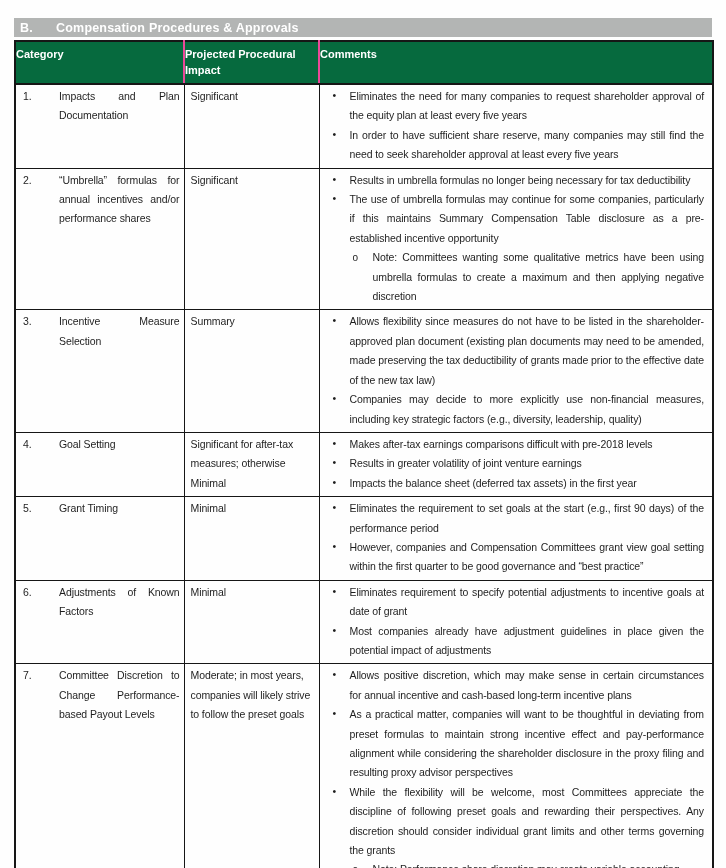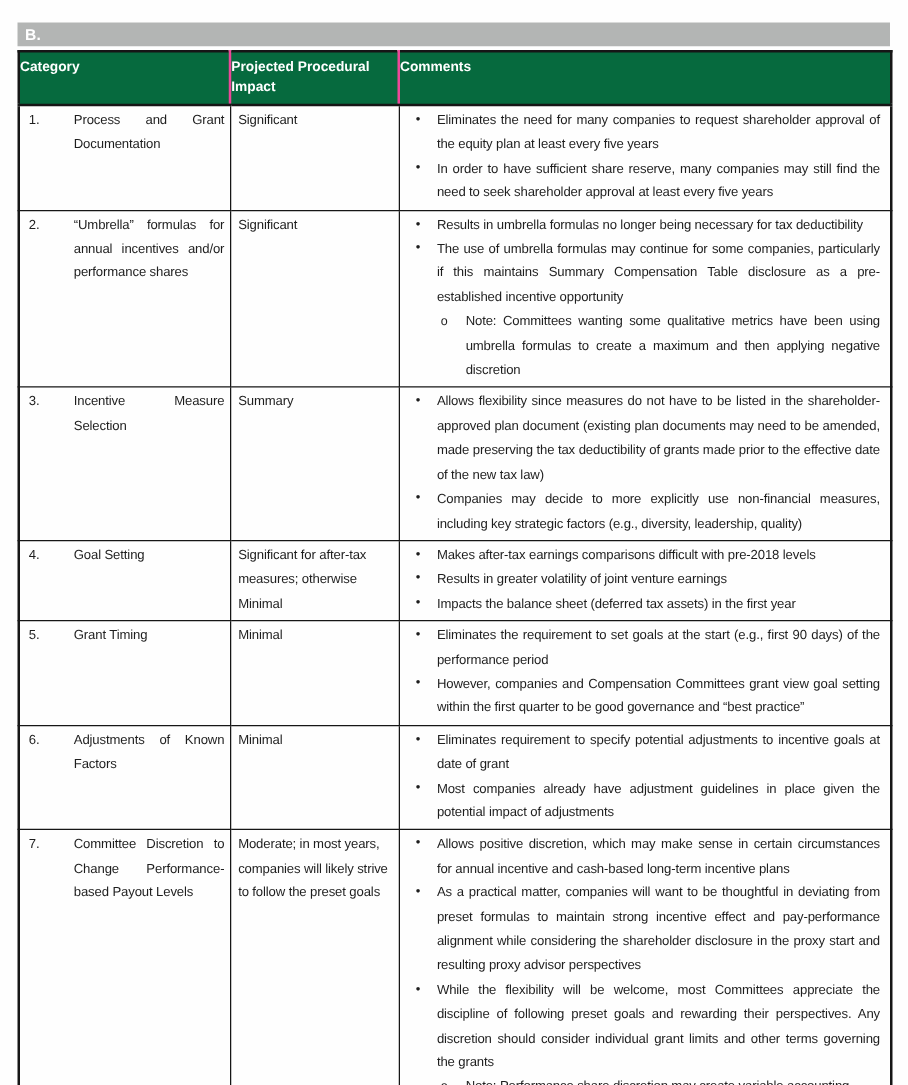--- a/index.html
+++ b/index.html
@@ -49,6 +49,7 @@
 
     <div class="title-bar">
       <span class="title-letter">B.</span>
+      <span>Compensation Procedures &amp; Approvals</span>
     </div>
 
     <table>

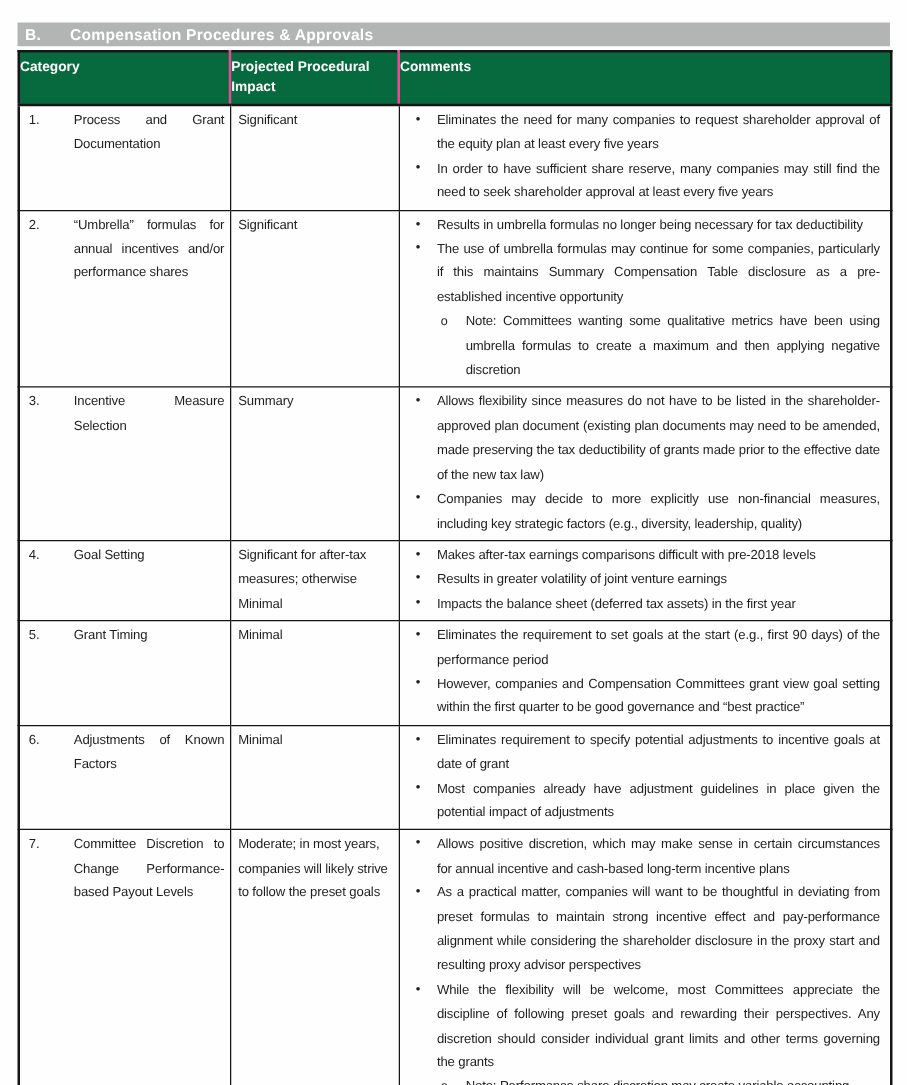--- a/index.html
+++ b/index.html
@@ -67,7 +67,7 @@
       </thead>
       <tbody>
           <tr>
-            <td class="cat-cell"><span class="row-num">1.</span><span>Process and Grant Documentation</span></td>
+            <td class="cat-cell"><span class="row-num">1.</span><span>Impacts and Plan Documentation</span></td>
             <td class="impact-cell"><span>Significant</span></td>
             <td class="comments-cell">
               <div class="bullet"><span class="marker">•</span><span>Eliminates the need for many companies to request shareholder approval of the equity plan at least every five years</span></div>

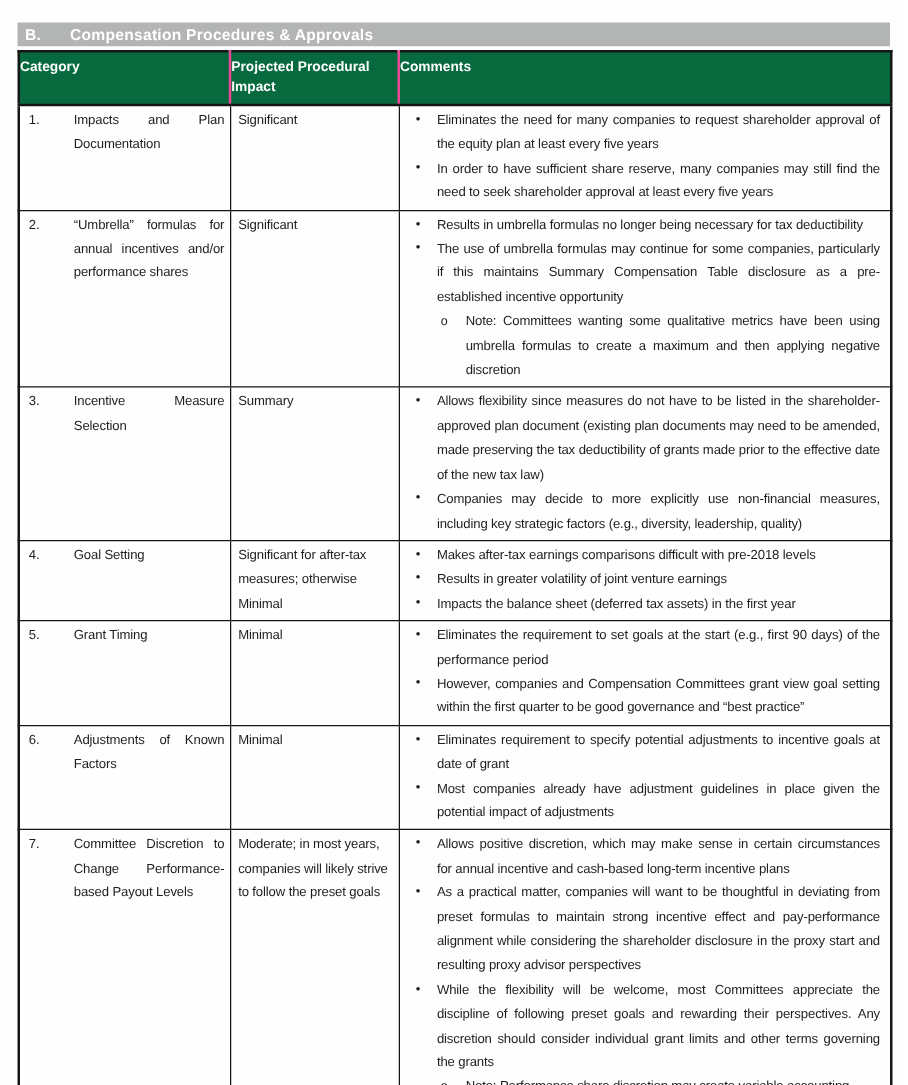--- a/index.html
+++ b/index.html
@@ -121,7 +121,7 @@
             <td class="impact-cell"><span>Moderate; in most years, companies will likely strive to follow the preset goals</span></td>
             <td class="comments-cell">
               <div class="bullet"><span class="marker">•</span><span>Allows positive discretion, which may make sense in certain circumstances for annual incentive and cash-based long-term incentive plans</span></div>
-              <div class="bullet"><span class="marker">•</span><span>As a practical matter, companies will want to be thoughtful in deviating from preset formulas to maintain strong incentive effect and pay-performance alignment while considering the shareholder disclosure in the proxy start and resulting proxy advisor perspectives</span></div>
+              <div class="bullet"><span class="marker">•</span><span>As a practical matter, companies will want to be thoughtful in deviating from preset formulas to maintain strong incentive effect and pay-performance alignment while considering the shareholder disclosure in the proxy filing and resulting proxy advisor perspectives</span></div>
               <div class="bullet"><span class="marker">•</span><span>While the flexibility will be welcome, most Committees appreciate the discipline of following preset goals and rewarding their perspectives. Any discretion should consider individual grant limits and other terms governing the grants</span></div>
               <div class="bullet sub"><span class="marker">o</span><span>Note: Performance share discretion may create variable accounting</span></div>
             </td>

